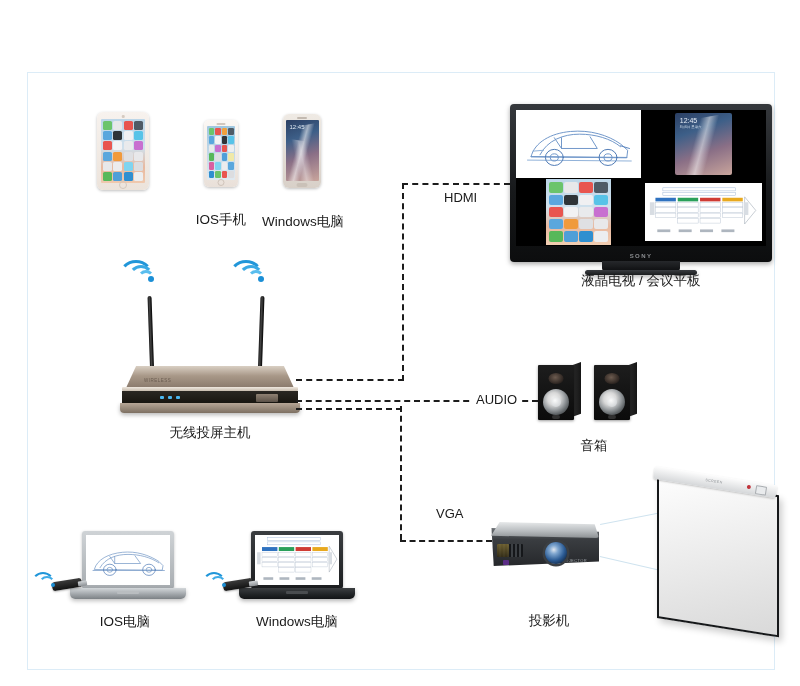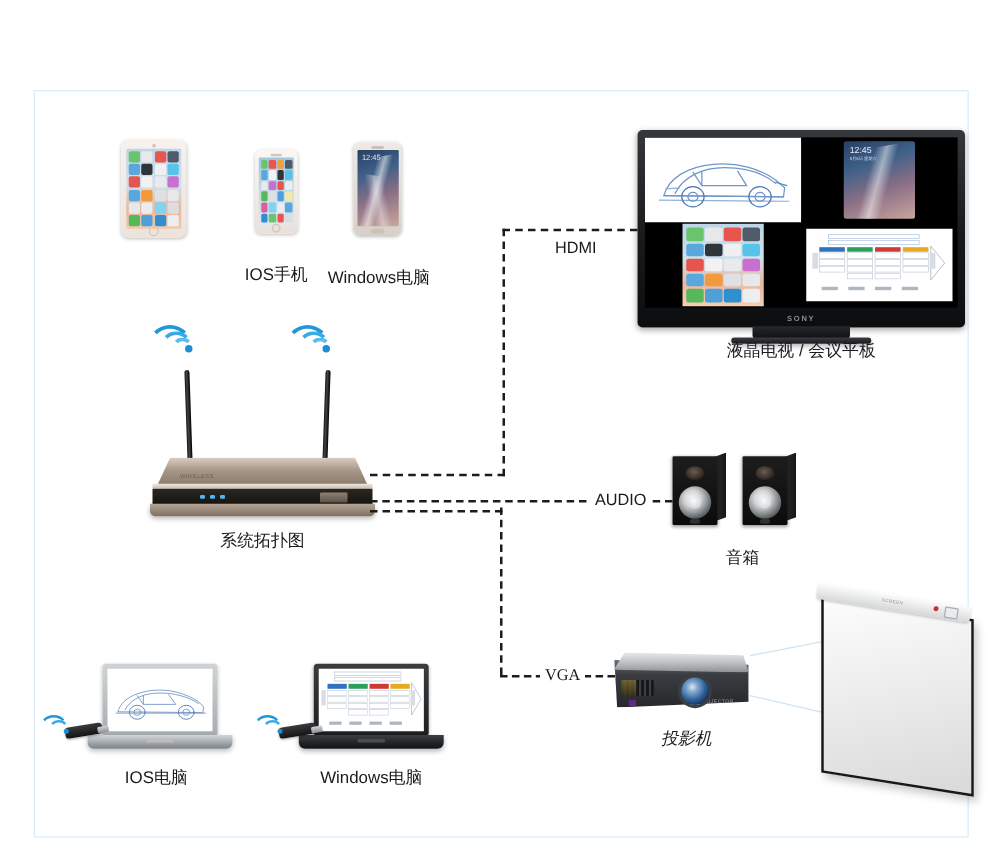--- a/index.html
+++ b/index.html
@@ -352,7 +352,7 @@
       <div class="base"></div>
     </div>
   </div>
-  <div class="lbl" style="left:148px;top:424px;width:124px;">系统拓扑图</div>
+  <div class="lbl" style="left:148px;top:424px;width:124px;">无线投屏主机</div>
 
   <div class="tv">
     <div class="bez">

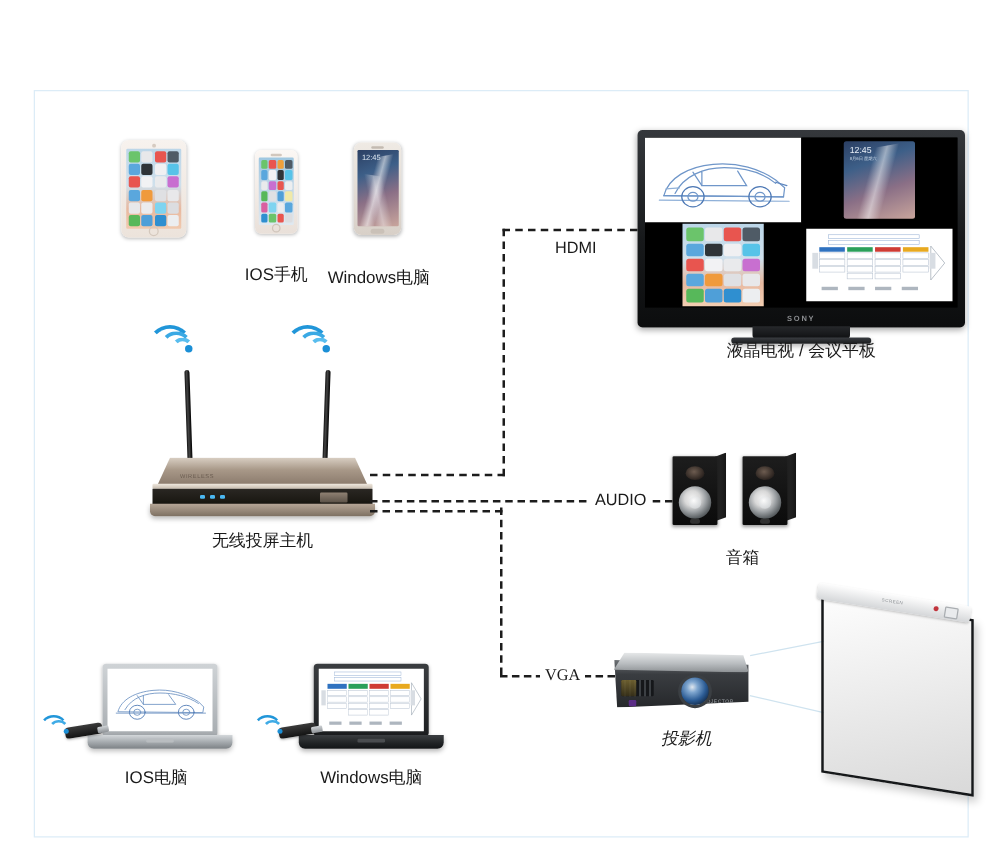--- a/index.html
+++ b/index.html
@@ -594,7 +594,7 @@
   <div class="dash-h" style="left:296px;top:408px;width:106px;"></div>
   <div class="dash-v" style="left:400px;top:406px;height:134px;"></div>
   <div class="dash-h" style="left:400px;top:540px;width:92px;"></div>
-  <div class="conn-lbl" style="left:432px;top:532px;font-family:Liberation Serif, serif;">VGA</div>
+  <div class="conn-lbl" style="left:432px;top:506px;">VGA</div>
 
 </div>
 

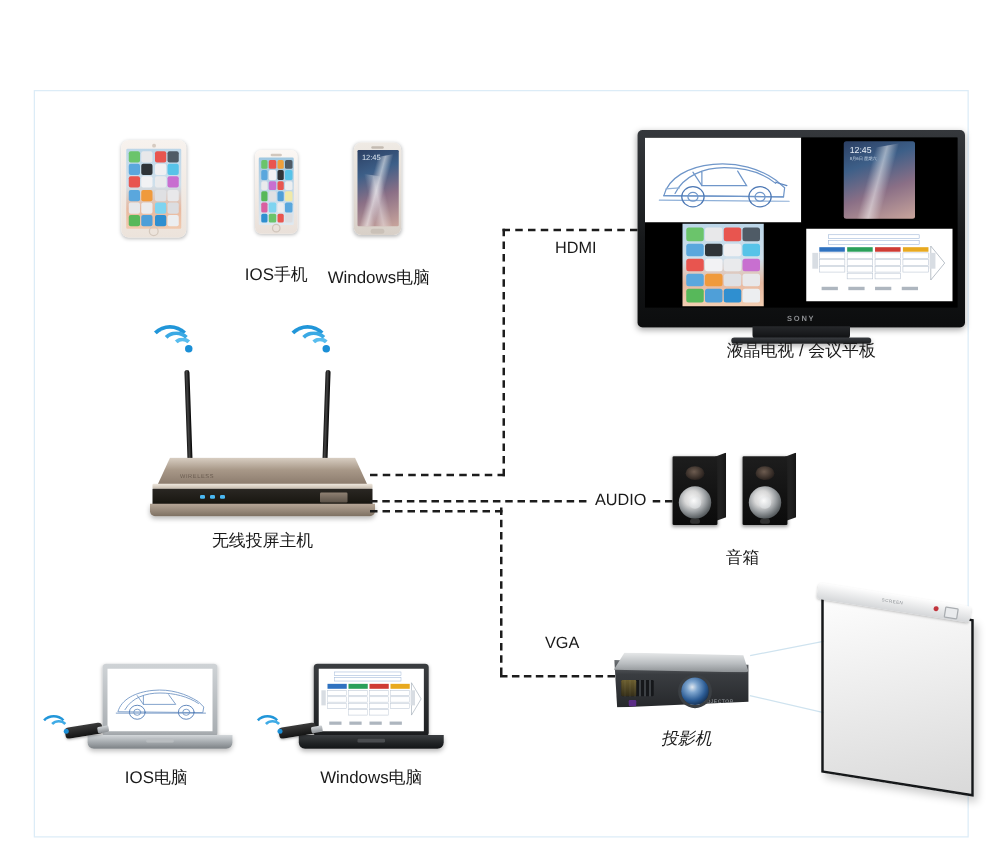--- a/index.html
+++ b/index.html
@@ -482,7 +482,7 @@
     <div class="ir"></div>
     <div class="lens"></div>
   </div>
-  <div class="lbl" style="left:494px;top:582px;width:110px;font-style:italic;">投影机</div>
+  <div class="lbl" style="left:494px;top:612px;width:110px;">投影机</div>
 
   <div class="beam" style="left:600px;top:524px;width:92px;transform:rotate(-11deg);"></div>
   <div class="beam" style="left:600px;top:556px;width:96px;transform:rotate(13deg);"></div>

